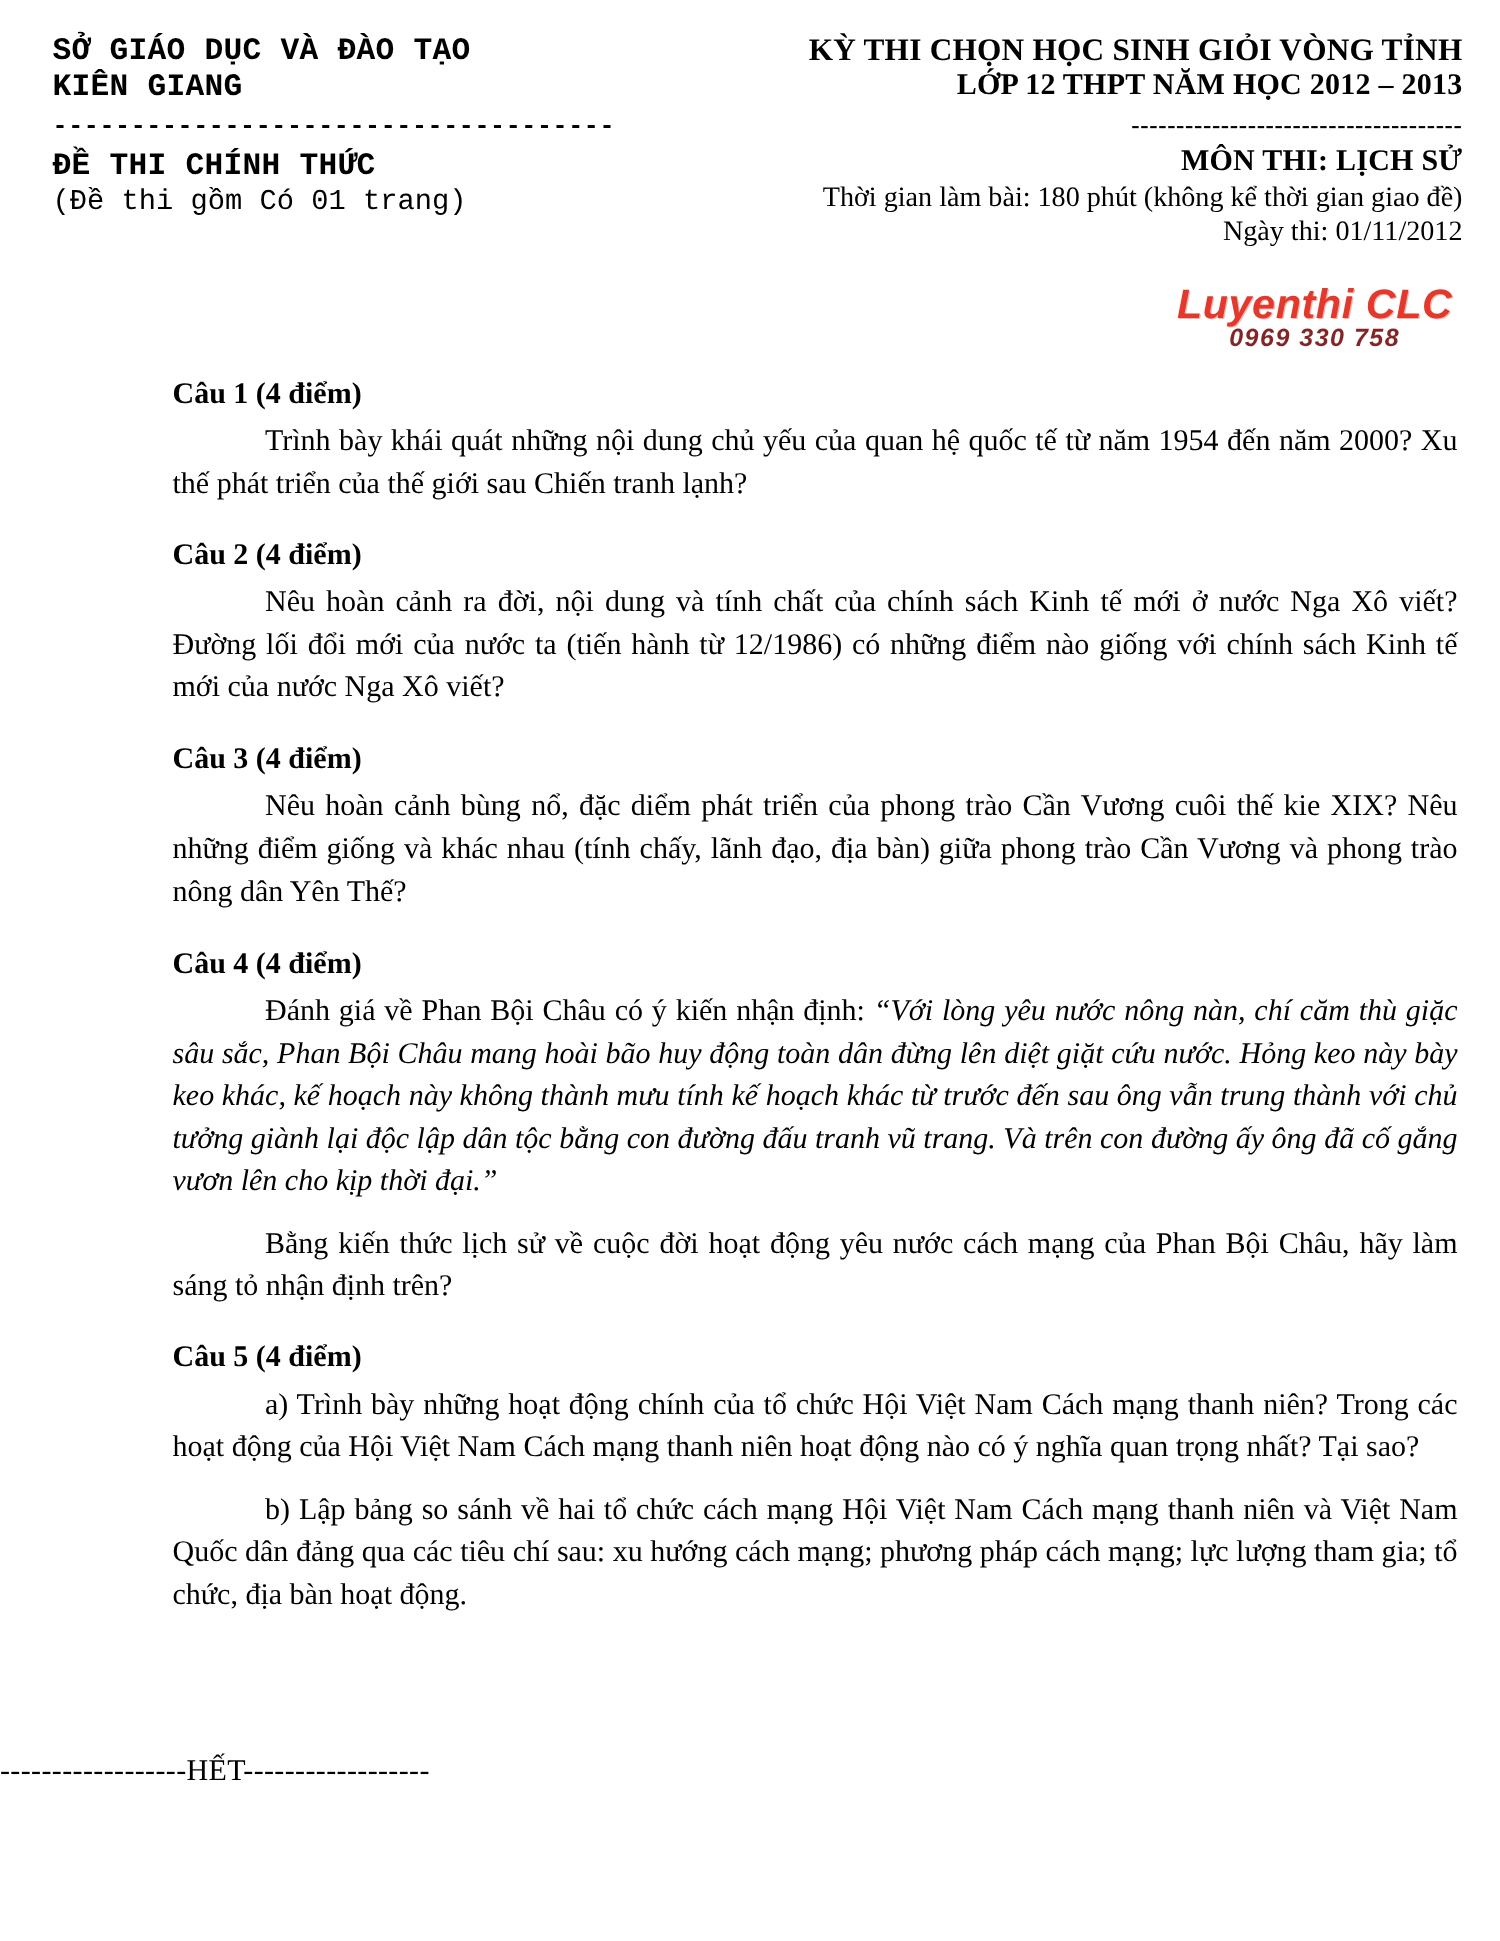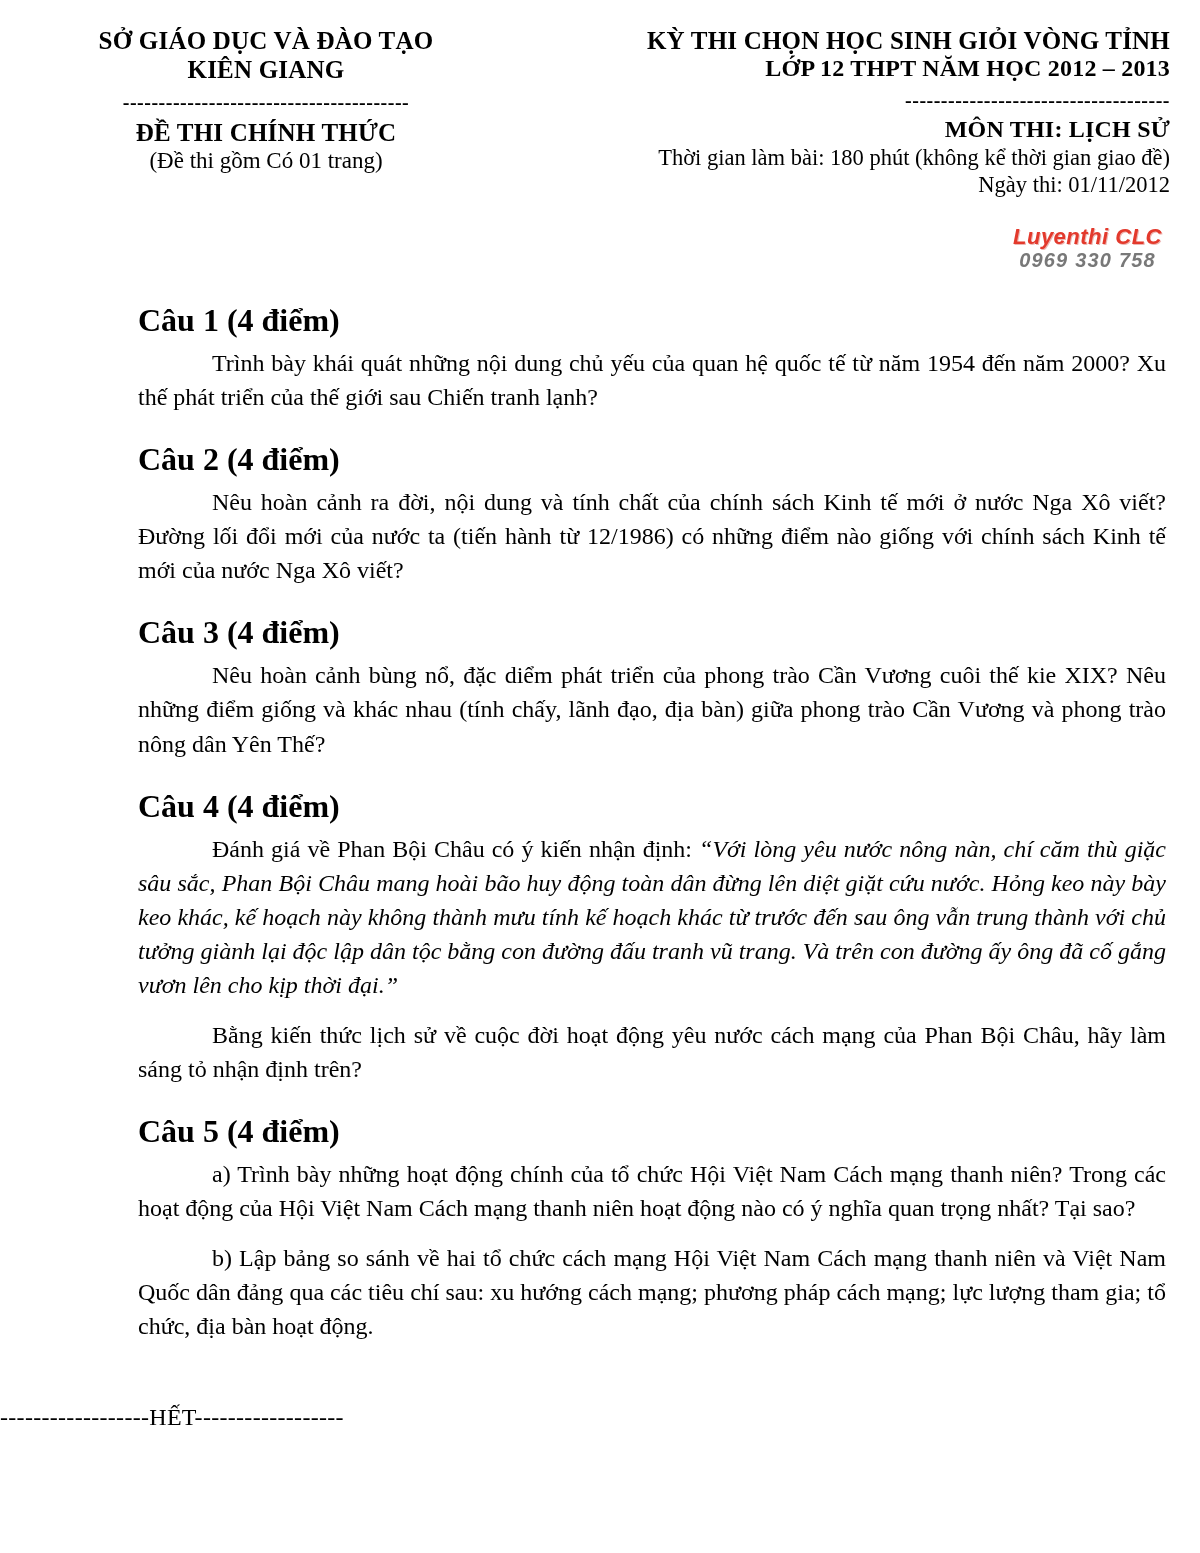--- a/index.html
+++ b/index.html
@@ -38,8 +38,9 @@
   }
   .header-col.left {
     width: 460px;
-    text-align: center;
+    text-align: left;
     padding-left: 12px;
+    font-family: Liberation Mono, monospace;
   }
   .header-col.right {
     flex: 1;

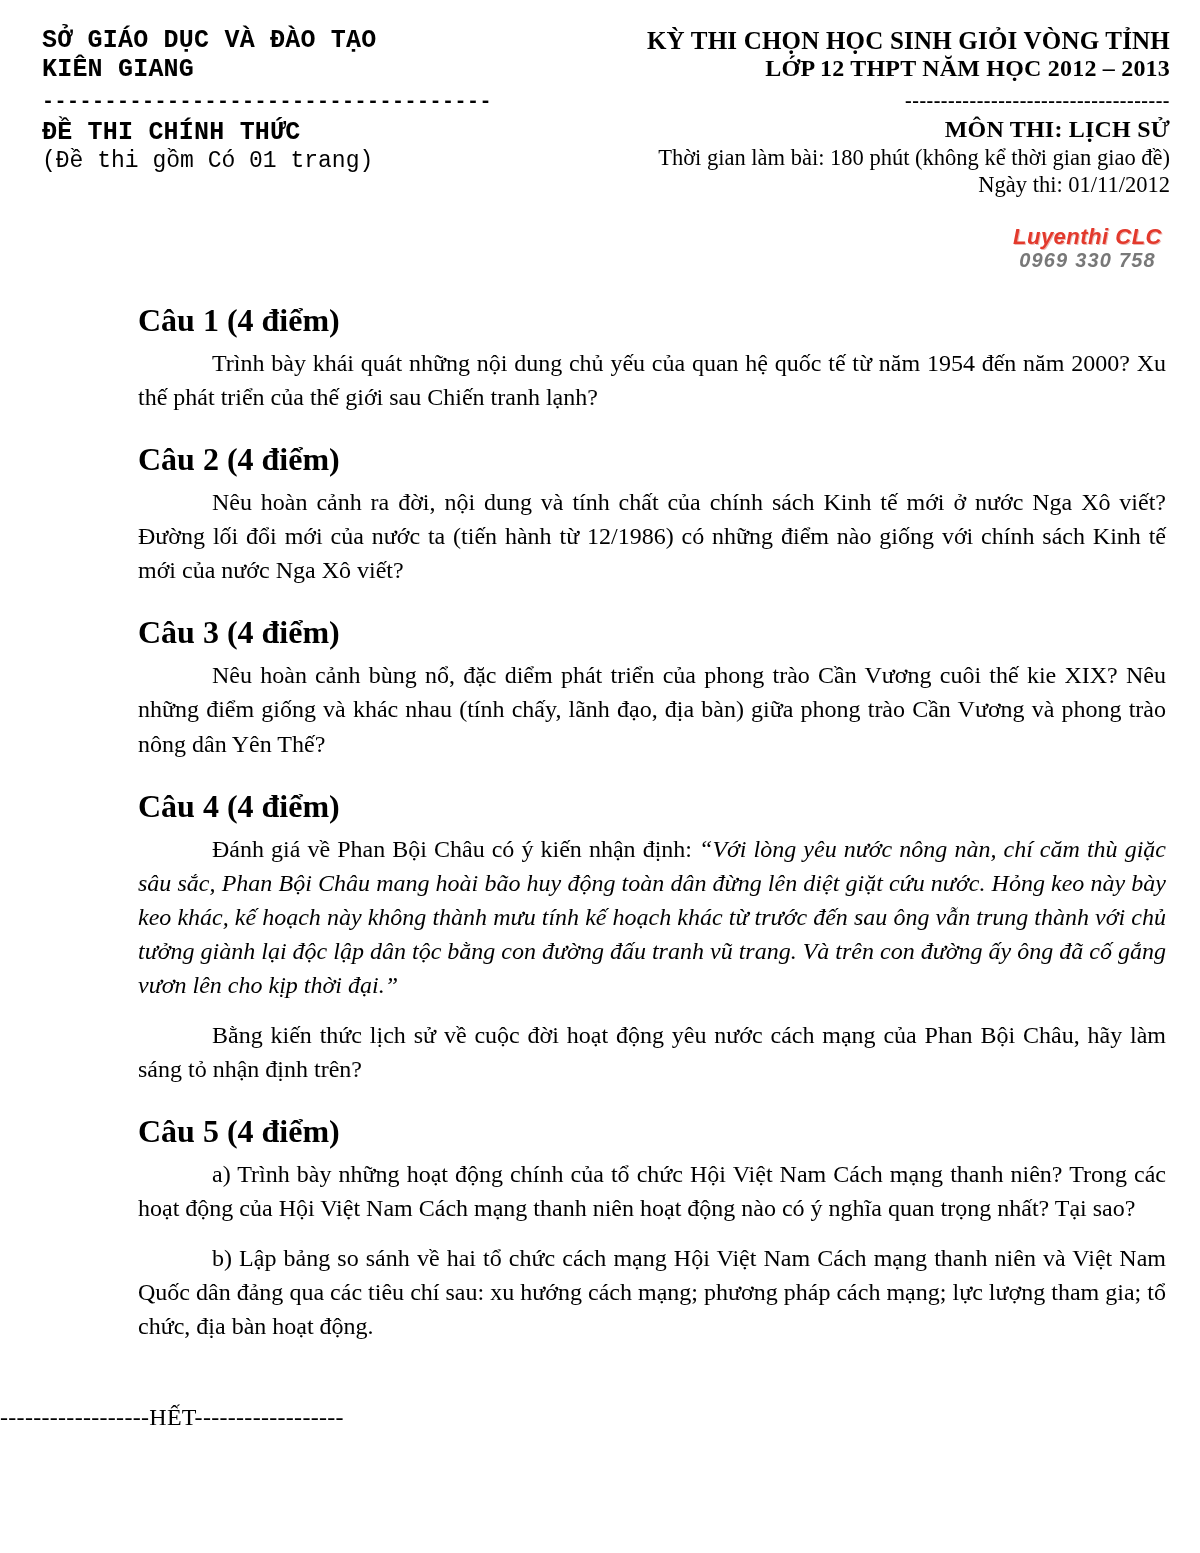--- a/index.html
+++ b/index.html
@@ -86,7 +86,7 @@
     font-family: "Liberation Sans", "DejaVu Sans", sans-serif;
     font-style: italic;
     font-weight: bold;
-    font-size: 22px;
+    font-size: 33px;
     color: #e23124;
     letter-spacing: 0.5px;
     text-shadow: 1px 1px 0 rgba(200,40,30,0.35);

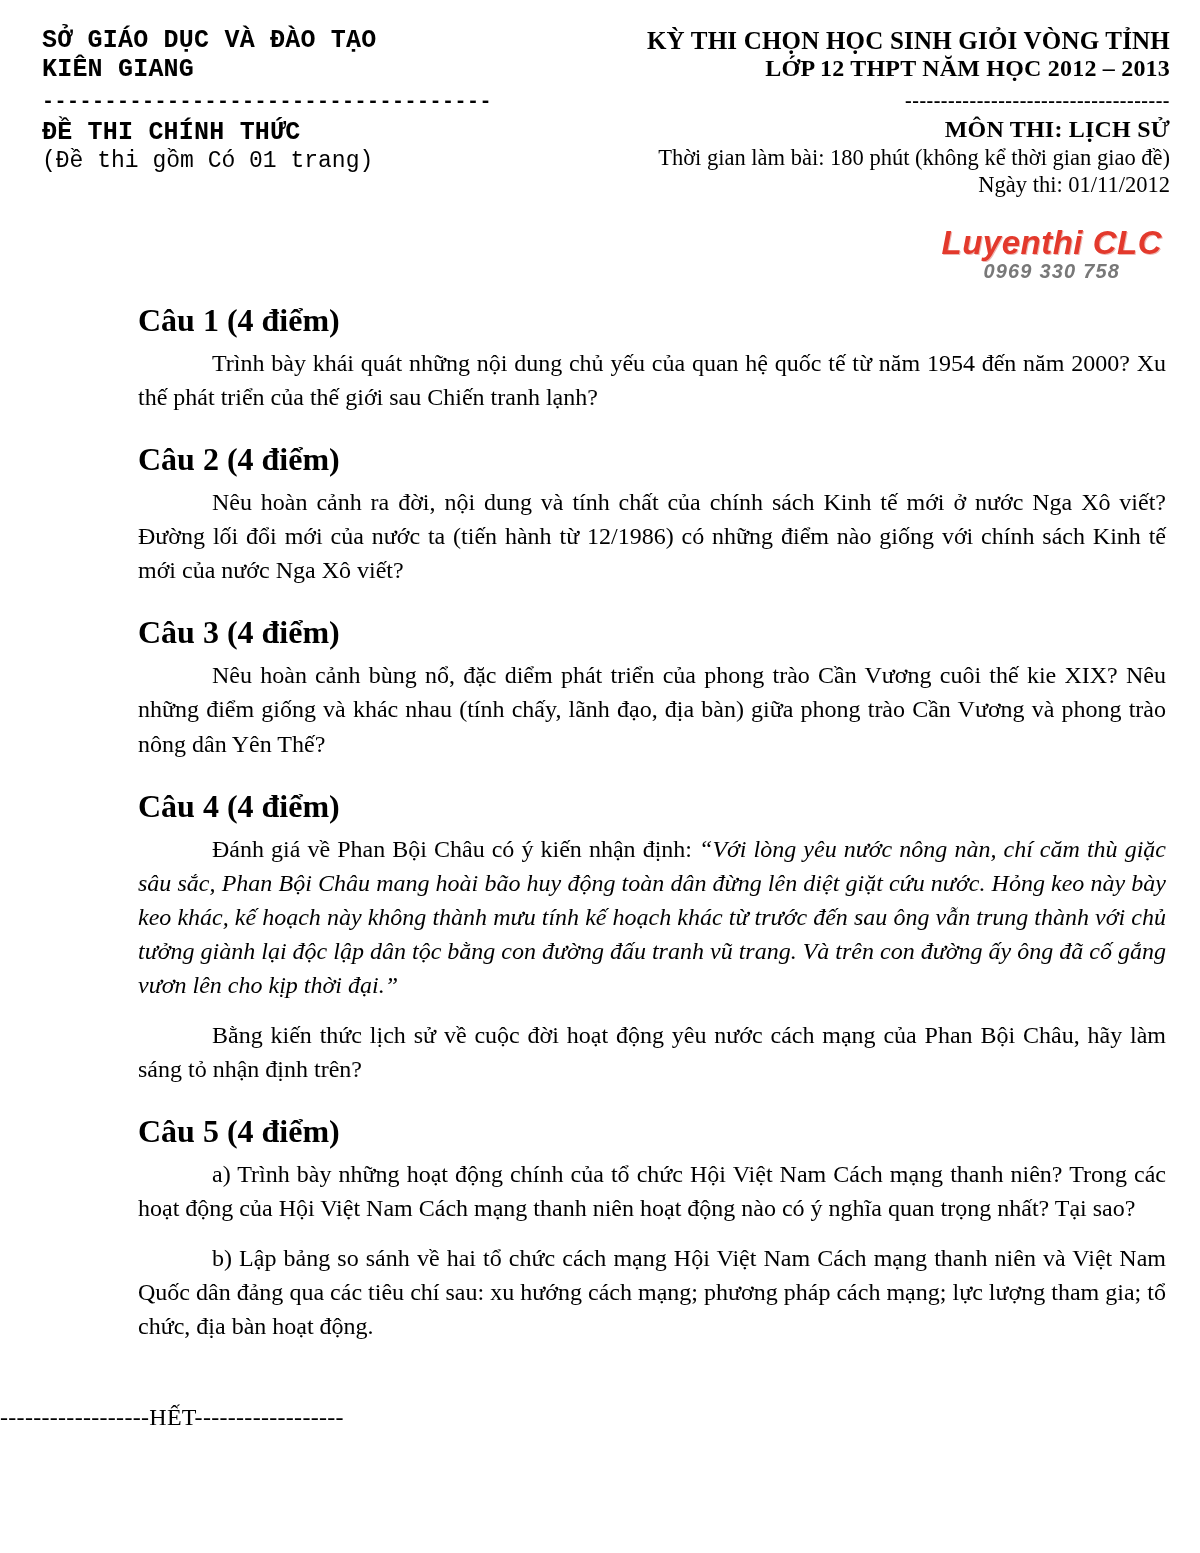--- a/index.html
+++ b/index.html
@@ -96,7 +96,7 @@
     font-style: italic;
     font-weight: bold;
     font-size: 20px;
-    color: #737373;
+    color: #7f1d1d;
     letter-spacing: 1.2px;
     margin-top: 2px;
   }

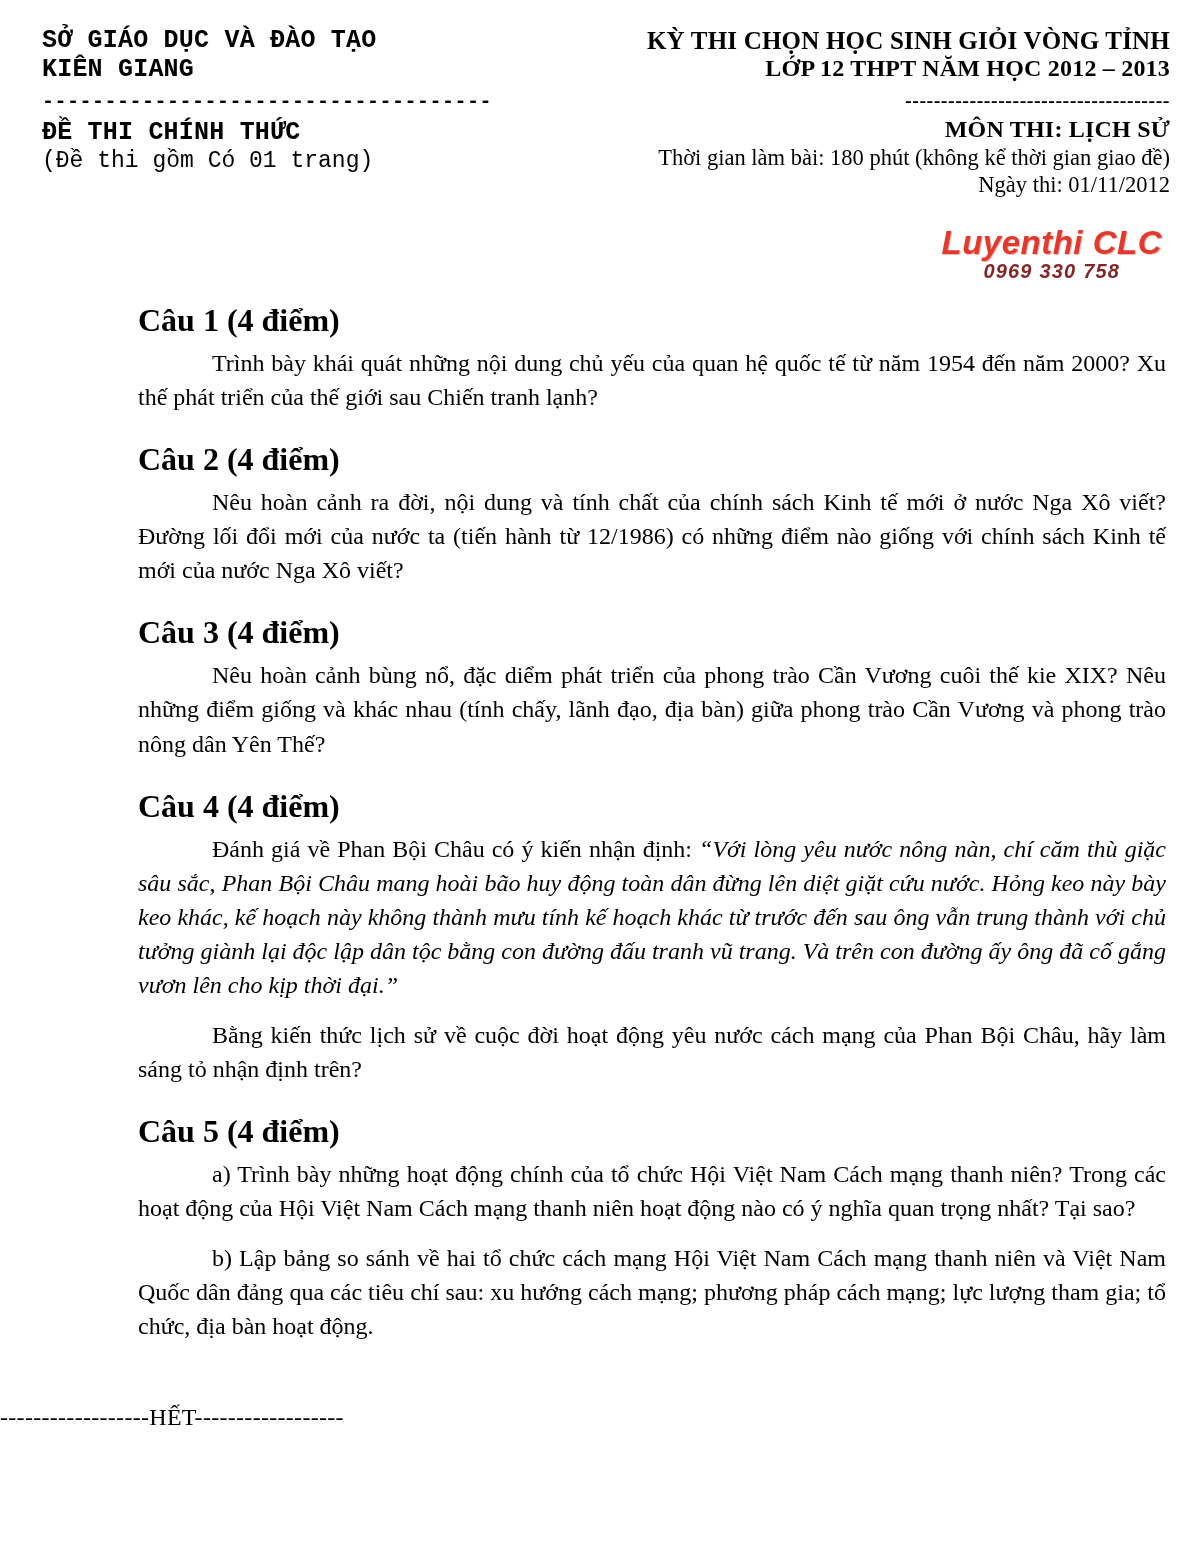--- a/index.html
+++ b/index.html
@@ -110,7 +110,7 @@
   }
   .q-heading {
     font-weight: bold;
-    font-size: 32px;
+    font-size: 24px;
     line-height: 1.25;
     margin: 0 0 6px 0;
   }

